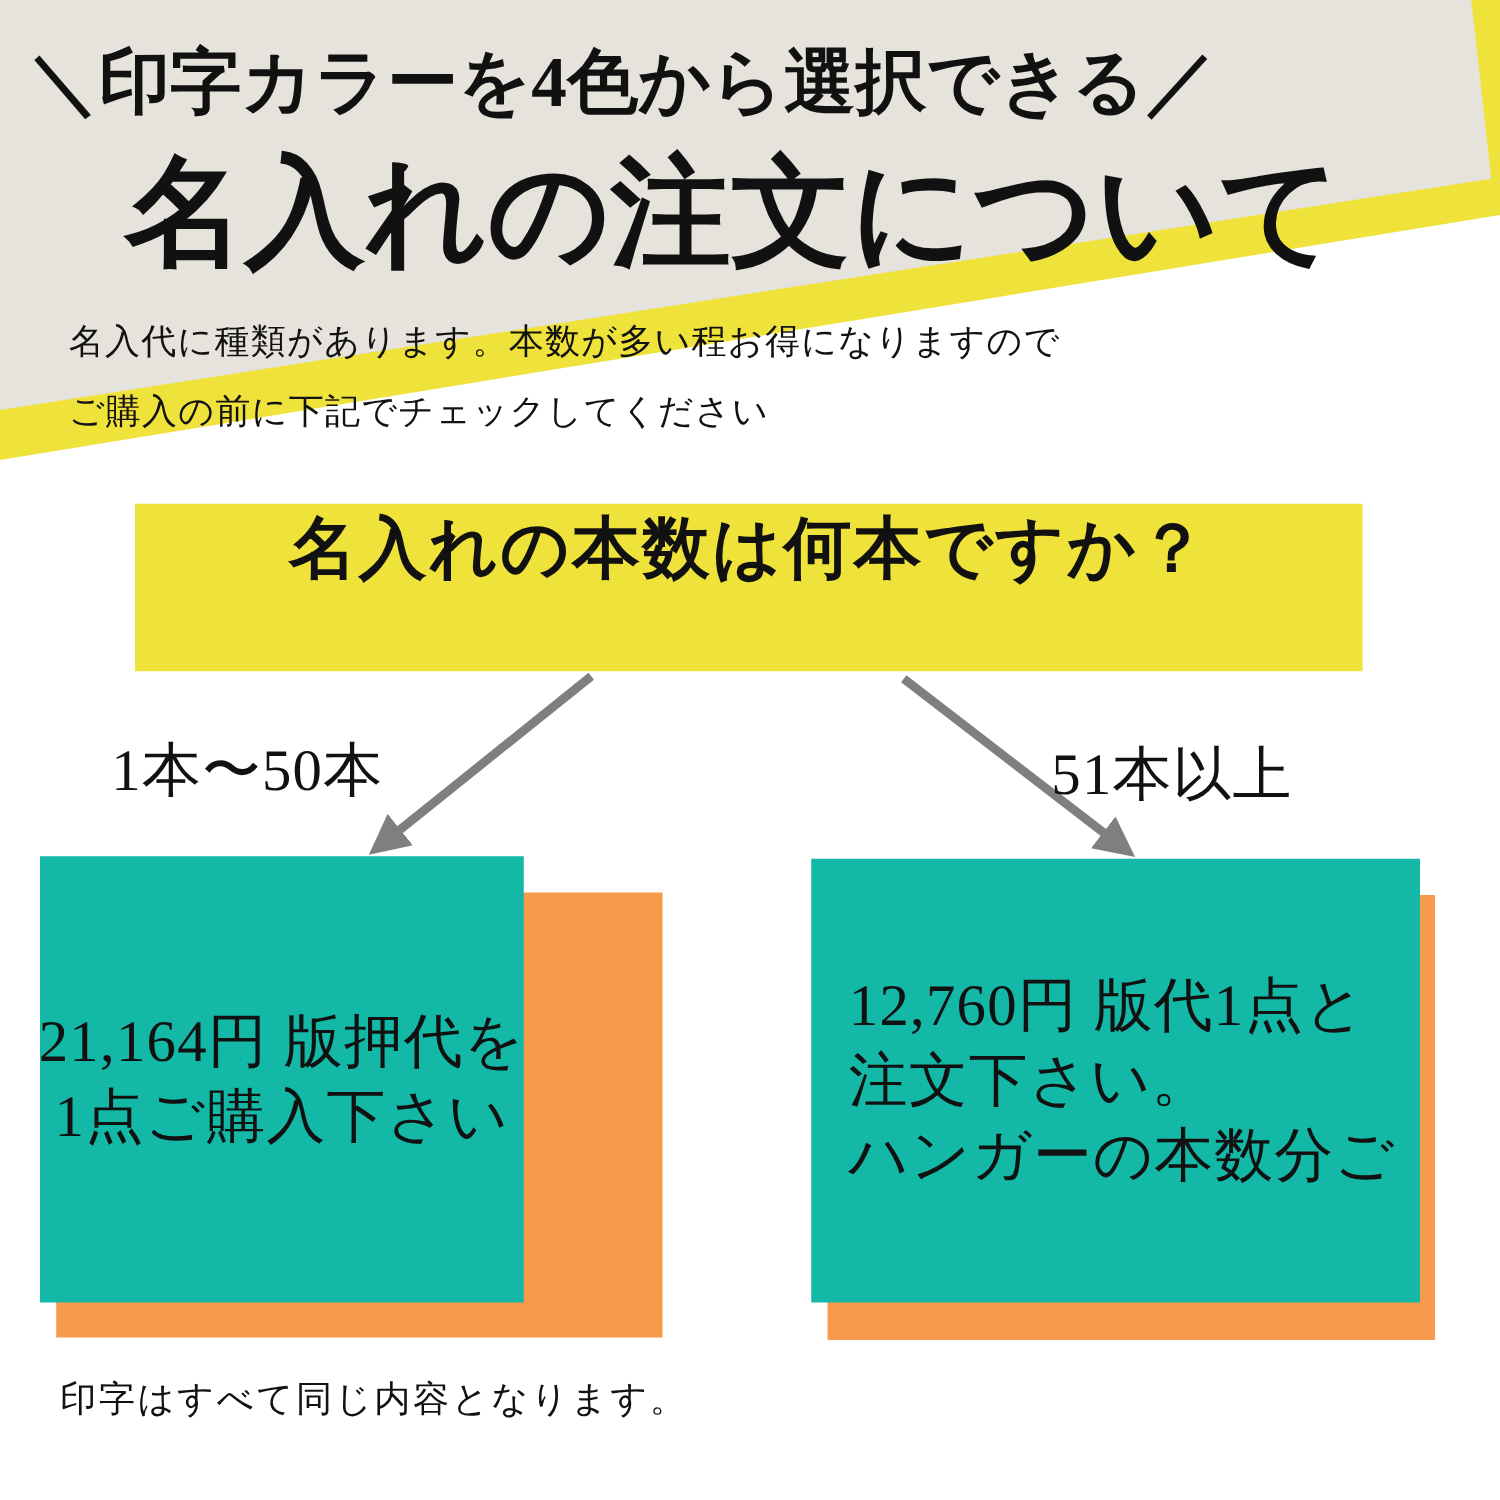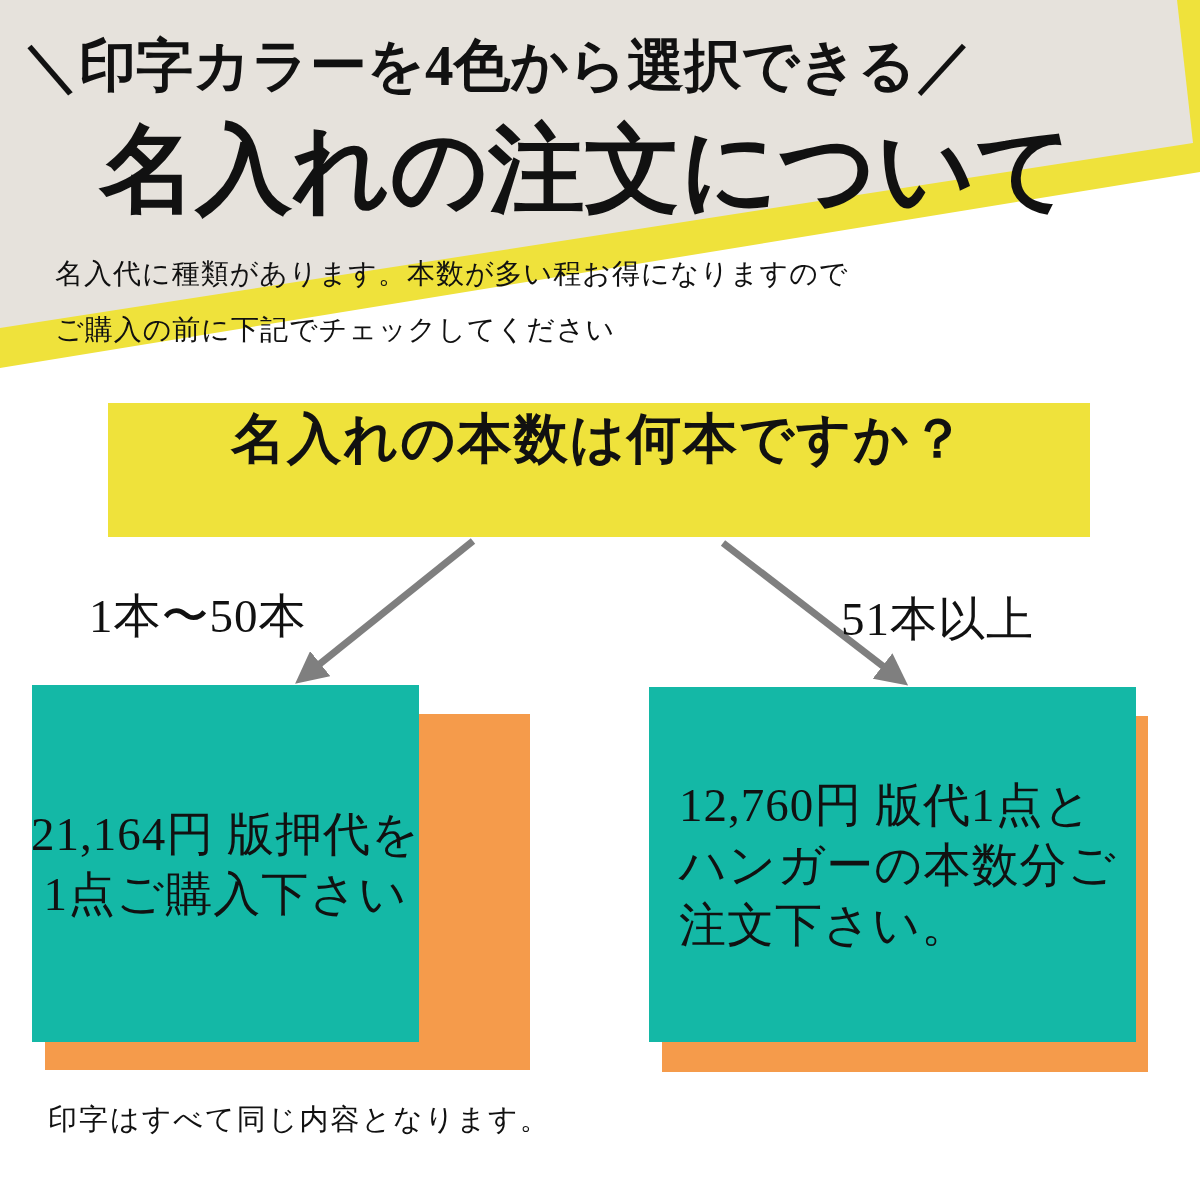--- a/index.html
+++ b/index.html
@@ -120,8 +120,8 @@
   <div class="abs card-shadow shadow-right"></div>
   <div class="abs card card-right">
     <span class="line">12,760円 版代1点と</span>
+    <span class="line">注文下さい。</span>
     <span class="line">ハンガーの本数分ご</span>
-    <span class="line">注文下さい。</span>
   </div>
 
   <div class="abs footer-note">印字はすべて同じ内容となります。</div>

